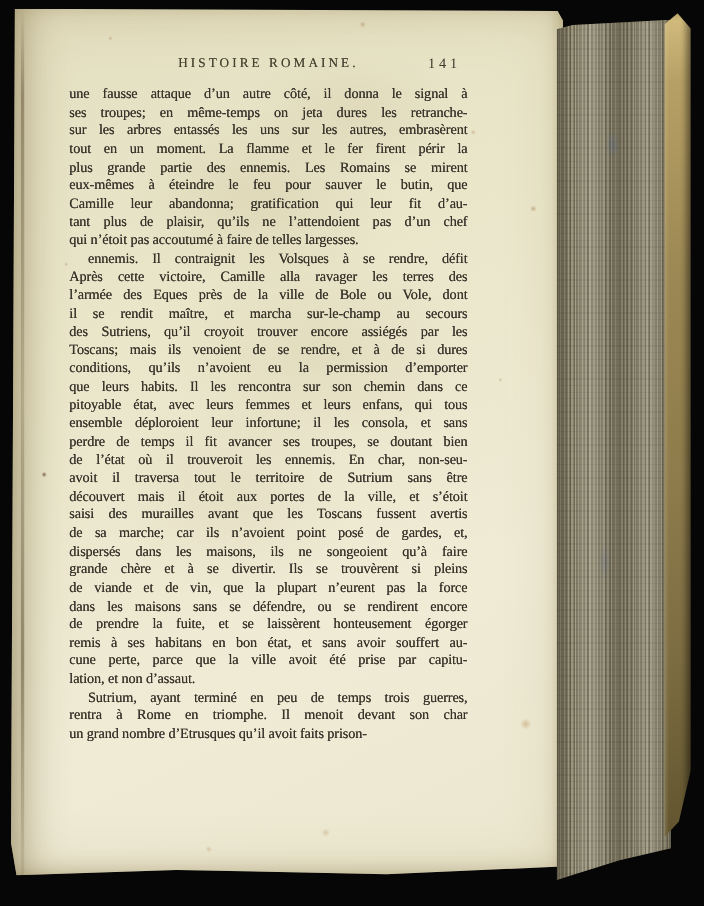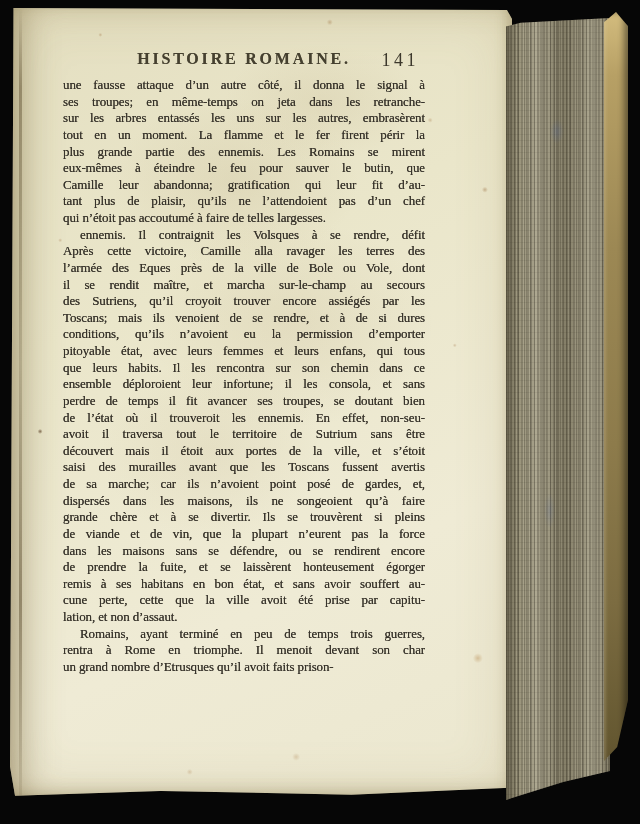--- a/index.html
+++ b/index.html
@@ -47,7 +47,7 @@
   .header { position:absolute; left:53px; top:42px; width:362px; height:18px; }
   .running-title {
     display:block; text-align:center;
-    font-size:16px; letter-spacing:2.8px; font-weight:bold;
+    font-size:12px; letter-spacing:2.8px; font-weight:normal;
     color:#45402f; text-shadow:0 0 0.4px rgba(60,55,40,0.6);
   }
   .page-number {

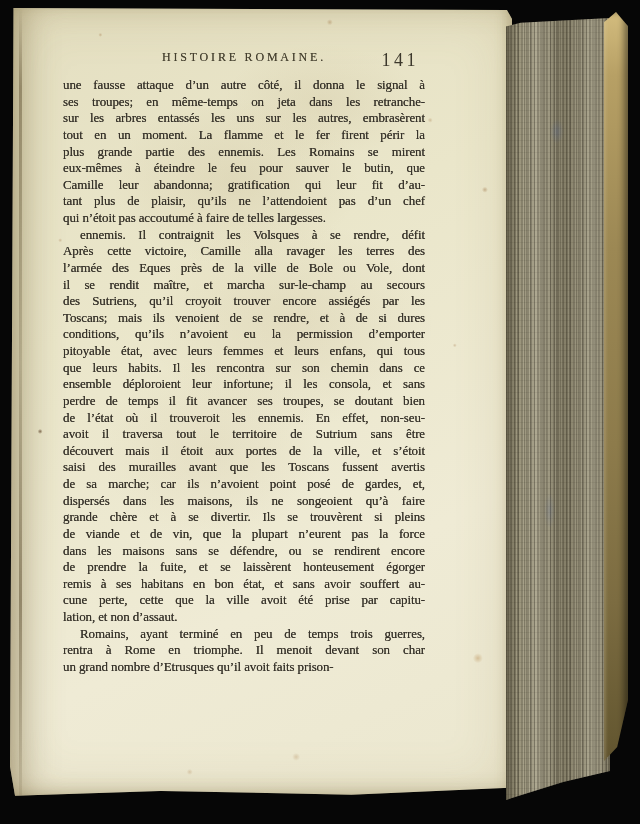--- a/index.html
+++ b/index.html
@@ -52,7 +52,7 @@
   }
   .page-number {
     position:absolute; right:6px; top:0px;
-    font-size:18px; letter-spacing:3.5px; color:#3c382c;
+    font-size:13px; letter-spacing:3.5px; color:#3c382c;
   }
   
   .body-text {

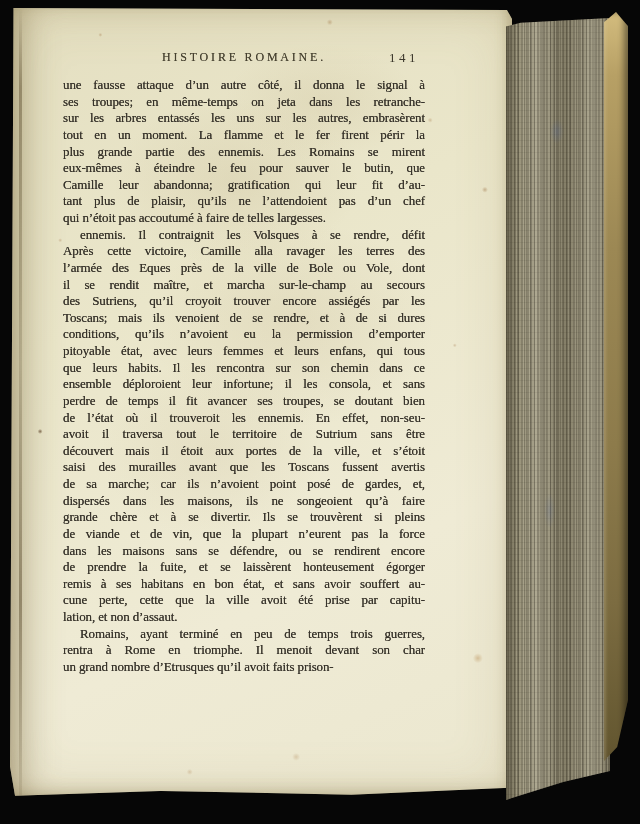--- a/index.html
+++ b/index.html
@@ -103,7 +103,7 @@
     <div class="body-text">
         <div class="para">
           <div class="line">une fausse attaque d’un autre côté, il donna le signal à</div>
-          <div class="line">ses troupes; en même-temps on jeta dans les retranche-</div>
+          <div class="line">ses troupes; en même-temps on jeta dures les retranche-</div>
           <div class="line">sur les arbres entassés les uns sur les autres, embrasèrent</div>
           <div class="line">tout en un moment. La flamme et le fer firent périr la</div>
           <div class="line">plus grande partie des ennemis. Les Romains se mirent</div>

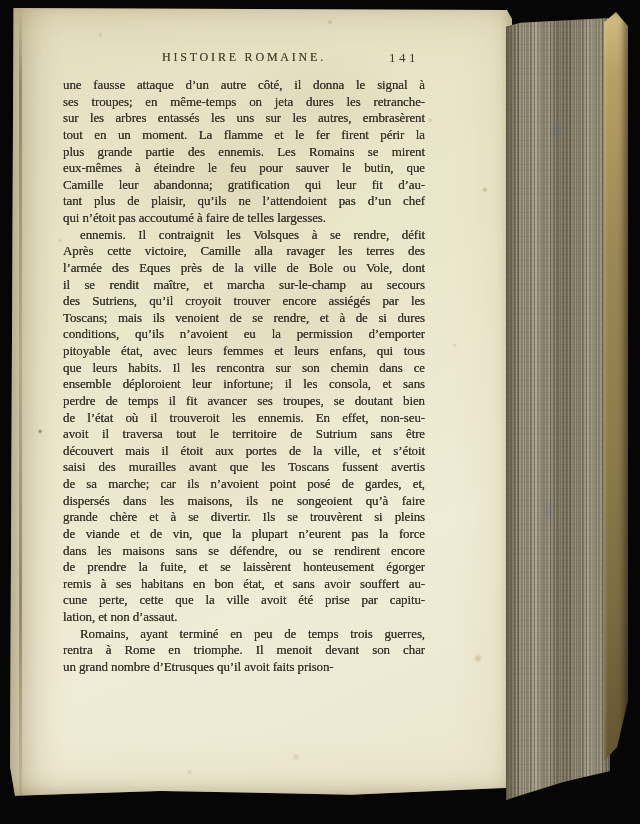--- a/index.html
+++ b/index.html
@@ -120,8 +120,8 @@
           <div class="line">des Sutriens, qu’il croyoit trouver encore assiégés par les</div>
           <div class="line">Toscans; mais ils venoient de se rendre, et à de si dures</div>
           <div class="line">conditions, qu’ils n’avoient eu la permission d’emporter</div>
+          <div class="line">que leurs habits. Il les rencontra sur son chemin dans ce</div>
           <div class="line">pitoyable état, avec leurs femmes et leurs enfans, qui tous</div>
-          <div class="line">que leurs habits. Il les rencontra sur son chemin dans ce</div>
           <div class="line">ensemble déploroient leur infortune; il les consola, et sans</div>
           <div class="line">perdre de temps il fit avancer ses troupes, se doutant bien</div>
           <div class="line">de l’état où il trouveroit les ennemis. En effet, non-seu-</div>

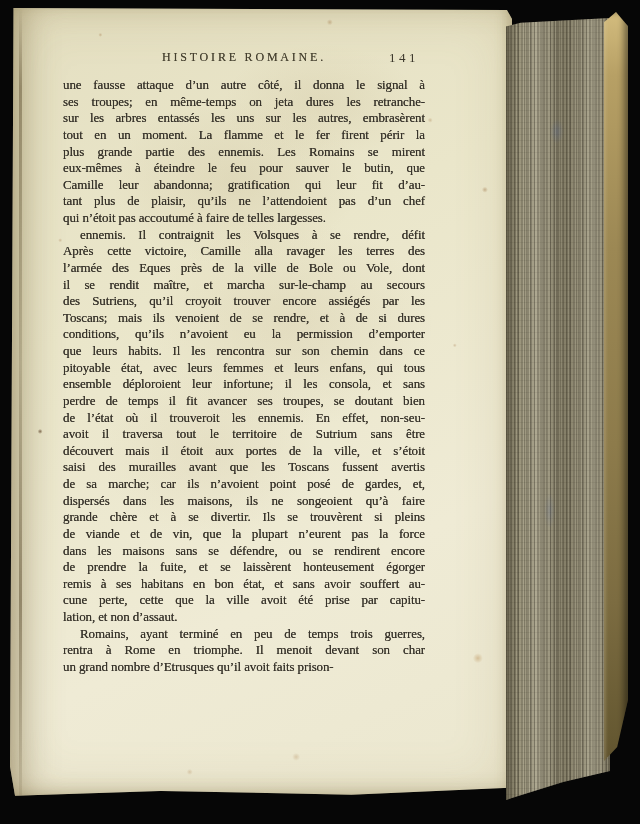--- a/index.html
+++ b/index.html
@@ -124,7 +124,7 @@
           <div class="line">pitoyable état, avec leurs femmes et leurs enfans, qui tous</div>
           <div class="line">ensemble déploroient leur infortune; il les consola, et sans</div>
           <div class="line">perdre de temps il fit avancer ses troupes, se doutant bien</div>
-          <div class="line">de l’état où il trouveroit les ennemis. En effet, non-seu-</div>
+          <div class="line">de l’état où il trouveroit les ennemis. En char, non-seu-</div>
           <div class="line">avoit il traversa tout le territoire de Sutrium sans être</div>
           <div class="line">découvert mais il étoit aux portes de la ville, et s’étoit</div>
           <div class="line">saisi des murailles avant que les Toscans fussent avertis</div>

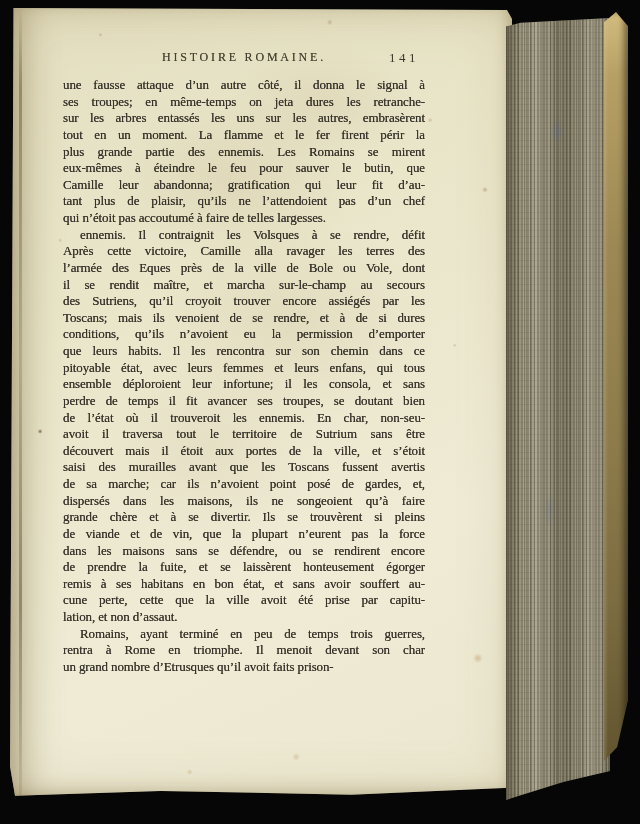--- a/index.html
+++ b/index.html
@@ -135,7 +135,7 @@
           <div class="line">dans les maisons sans se défendre, ou se rendirent encore</div>
           <div class="line">de prendre la fuite, et se laissèrent honteusement égorger</div>
           <div class="line">remis à ses habitans en bon état, et sans avoir souffert au-</div>
-          <div class="line">cune perte, cette que la ville avoit été prise par capitu-</div>
+          <div class="line">cune perte, parce que la ville avoit été prise par capitu-</div>
           <div class="line">lation, et non d’assaut.</div>
         </div>
         <div class="para indent">

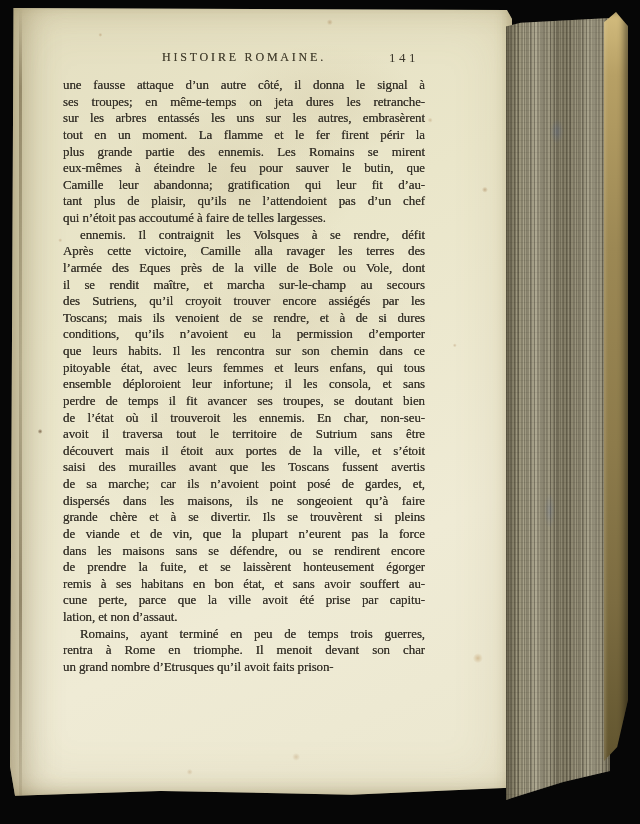--- a/index.html
+++ b/index.html
@@ -139,7 +139,7 @@
           <div class="line">lation, et non d’assaut.</div>
         </div>
         <div class="para indent">
-          <div class="line">Romains, ayant terminé en peu de temps trois guerres,</div>
+          <div class="line">Sutrium, ayant terminé en peu de temps trois guerres,</div>
           <div class="line">rentra à Rome en triomphe.  Il menoit devant son char</div>
           <div class="line">un grand nombre d’Etrusques qu’il avoit faits prison-</div>
         </div>

